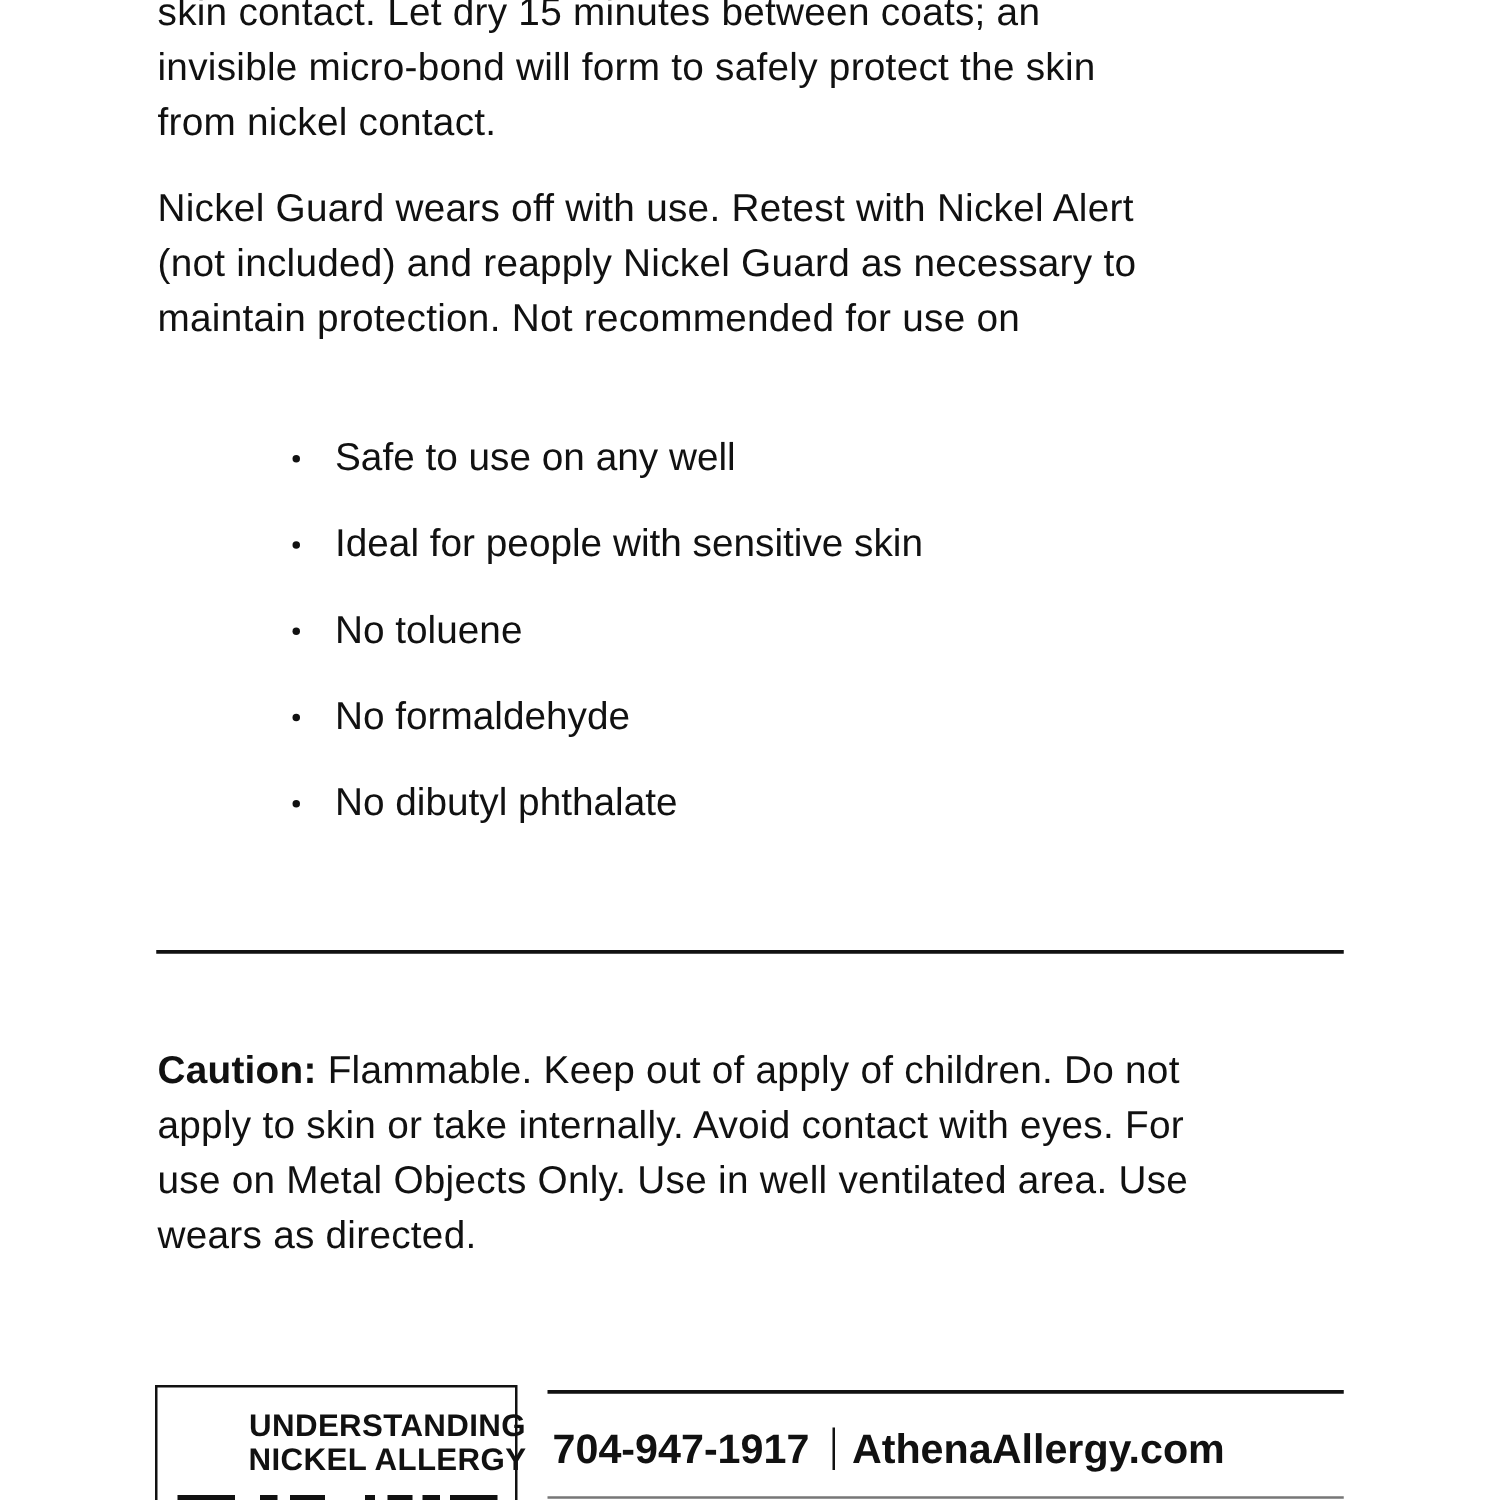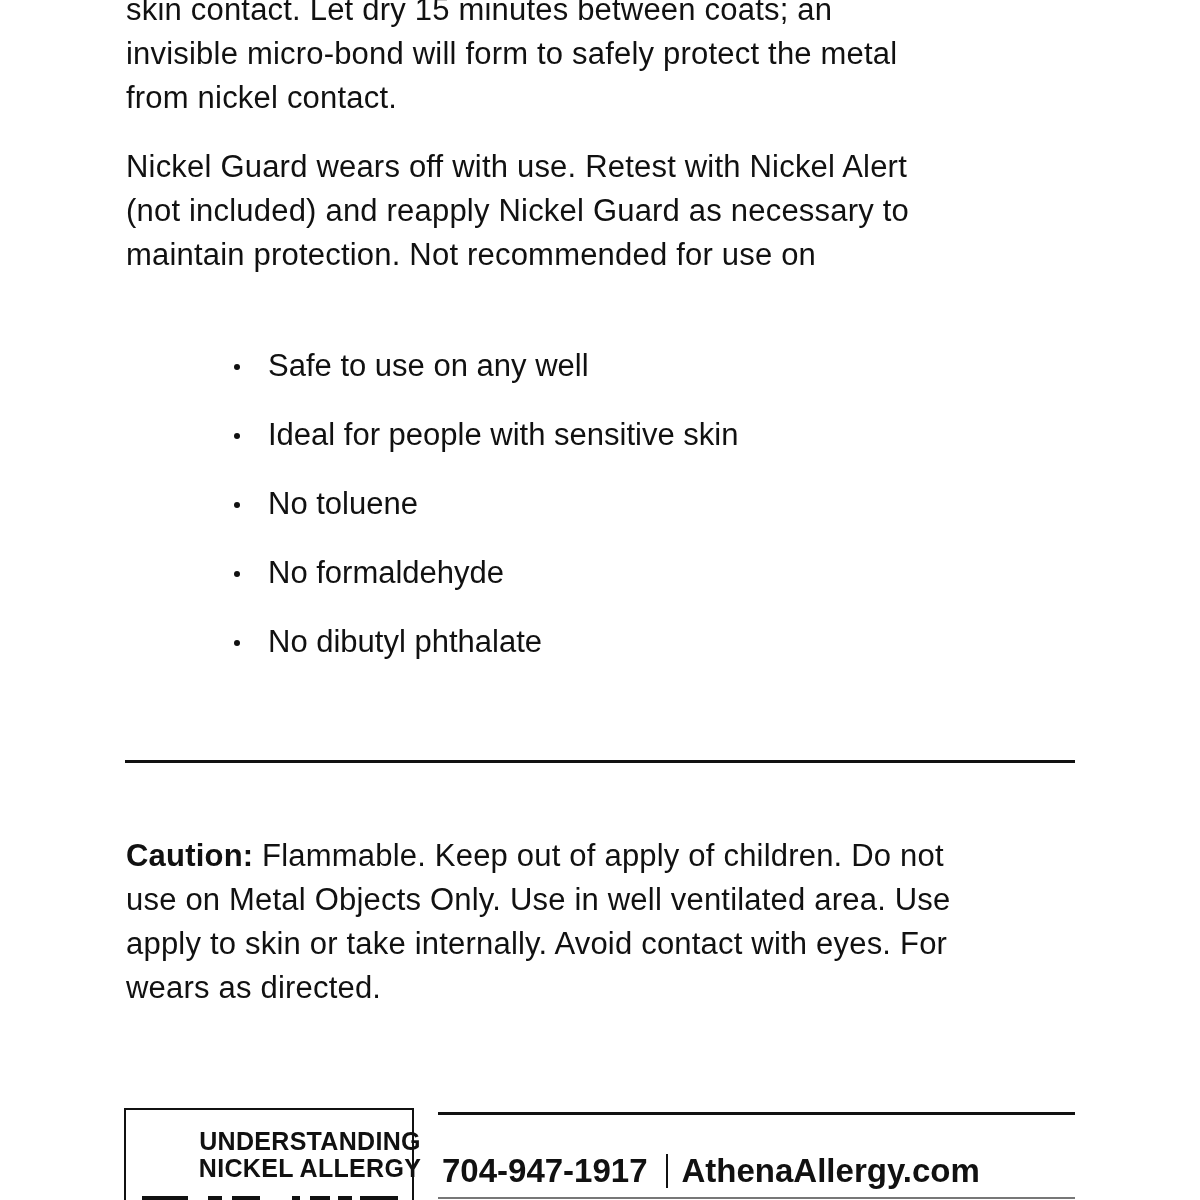--- a/index.html
+++ b/index.html
@@ -149,7 +149,7 @@
 
 <div class="para" id="para-1">
   <span class="line">skin contact. Let dry 15 minutes between coats; an</span>
-  <span class="line">invisible micro-bond will form to safely protect the metal</span>
+  <span class="line">invisible micro-bond will form to safely protect the skin</span>
   <span class="line">from nickel contact.</span>
 </div>
 

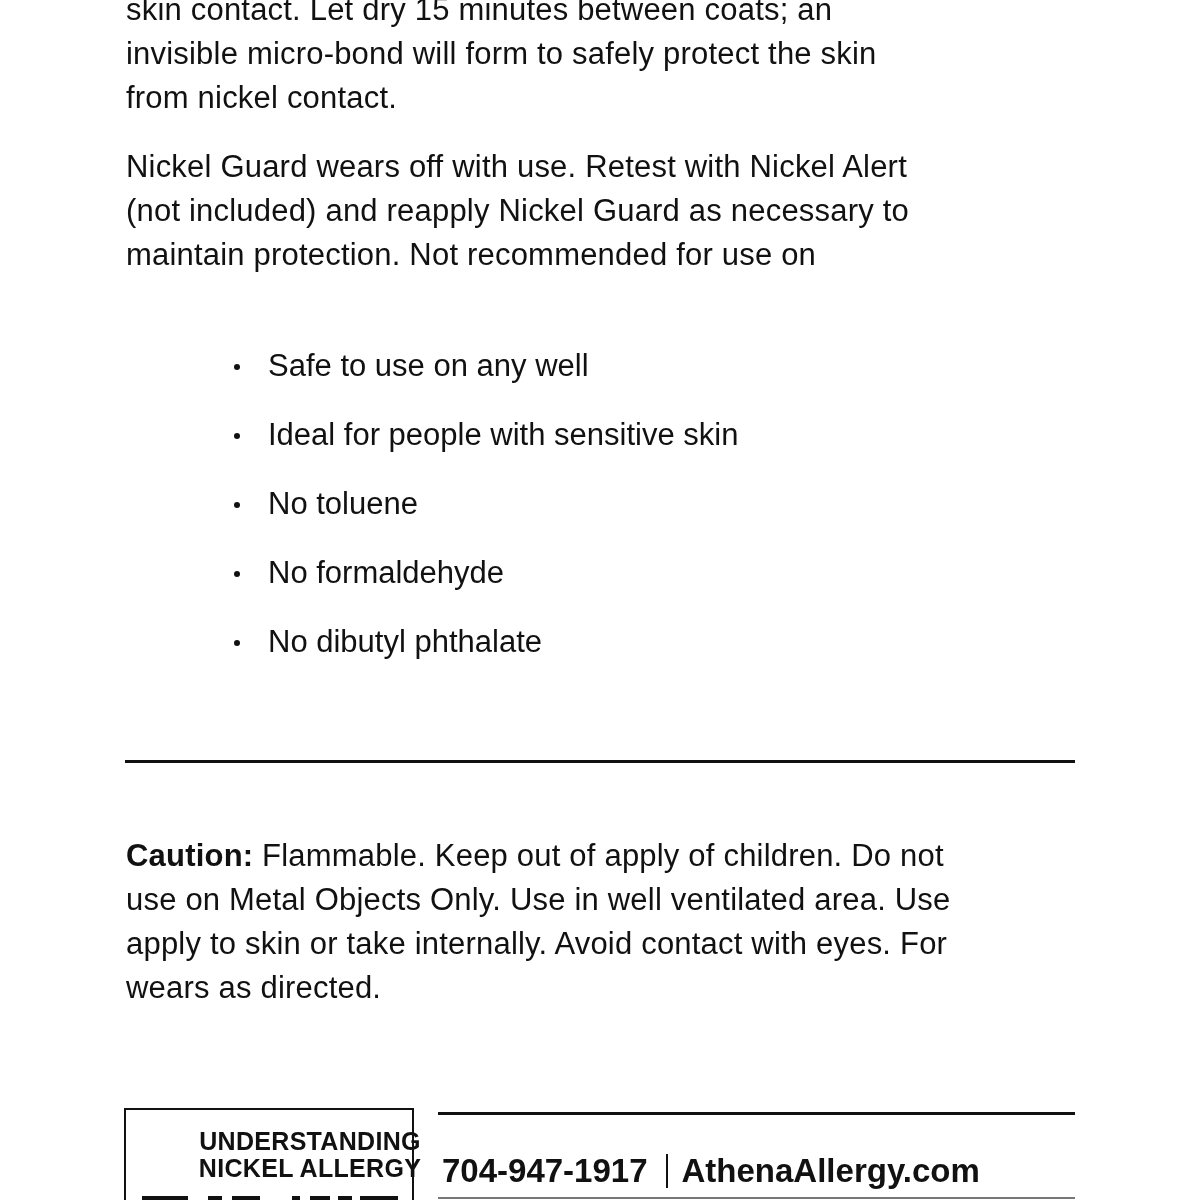--- a/index.html
+++ b/index.html
@@ -186,8 +186,8 @@
 
 <div class="para" id="caution">
   <span class="line"><span class="label">Caution:</span><span> Flammable. Keep out of apply of children. Do not</span></span>
+  <span class="line">apply to skin or take internally. Avoid contact with eyes. For</span>
   <span class="line">use on Metal Objects Only. Use in well ventilated area. Use</span>
-  <span class="line">apply to skin or take internally. Avoid contact with eyes. For</span>
   <span class="line">wears as directed.</span>
 </div>
 

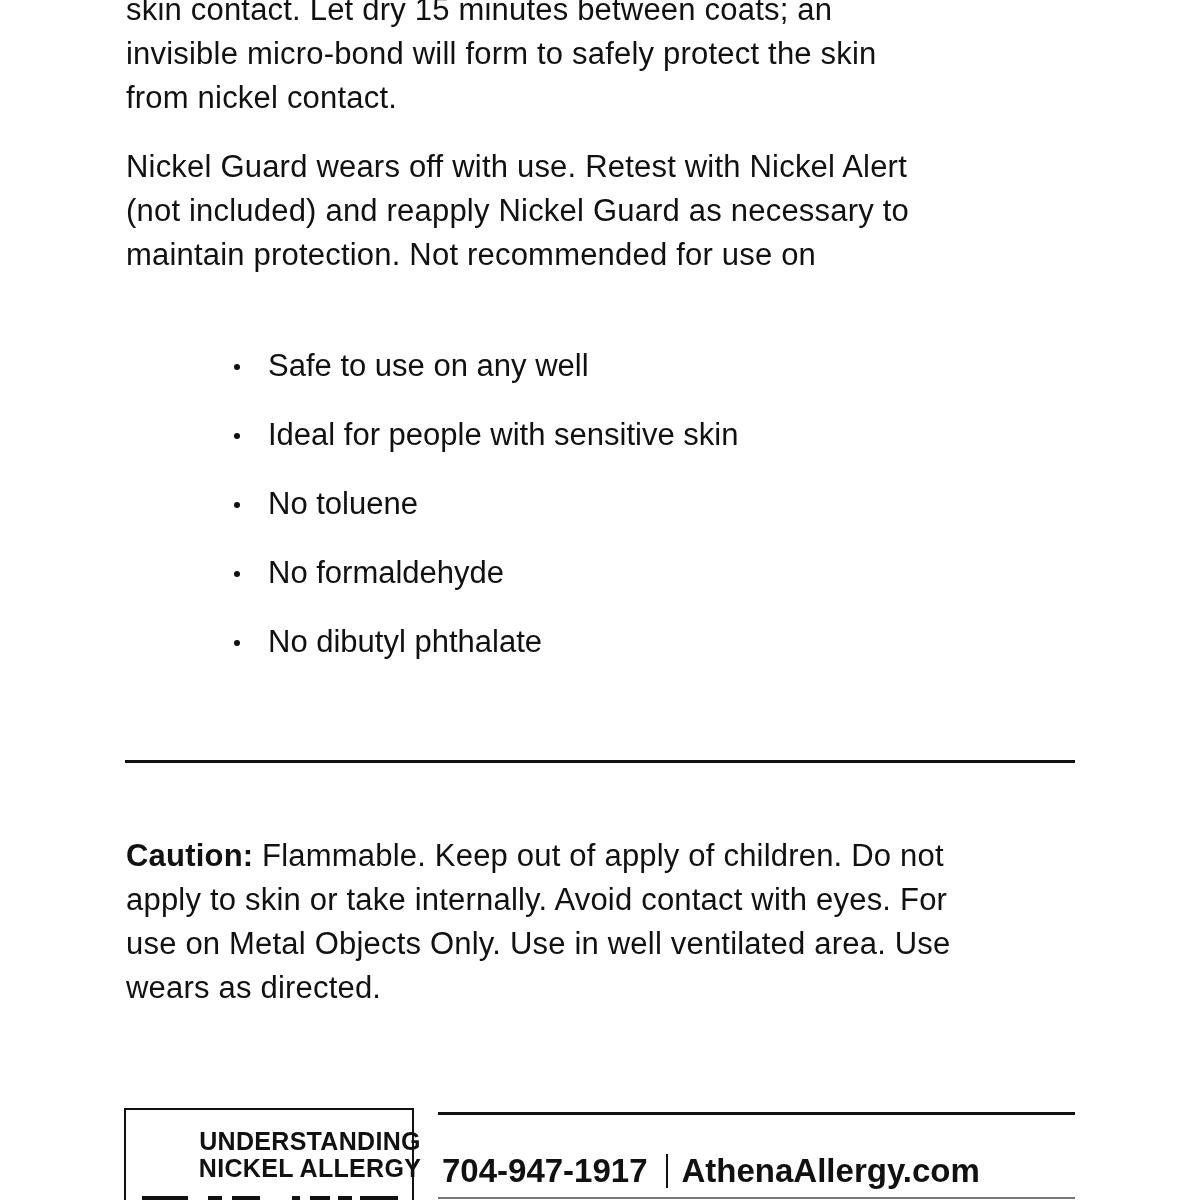--- a/index.html
+++ b/index.html
@@ -133,7 +133,6 @@
       font-size: 33px;
       line-height: 44px;
       white-space: nowrap;
-      margin-top: 12px;
     }
     .contact-sep {
       display: inline-block;

